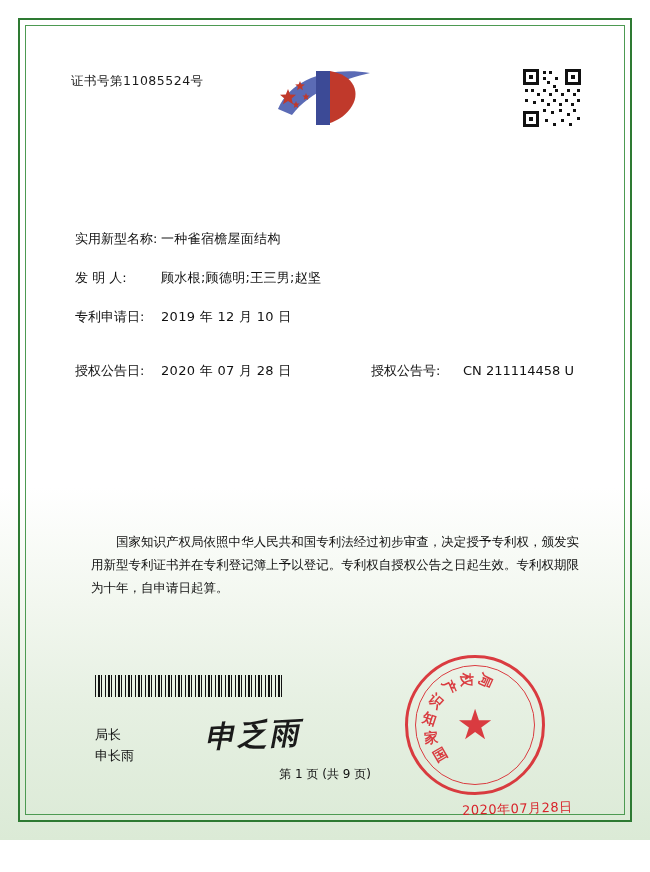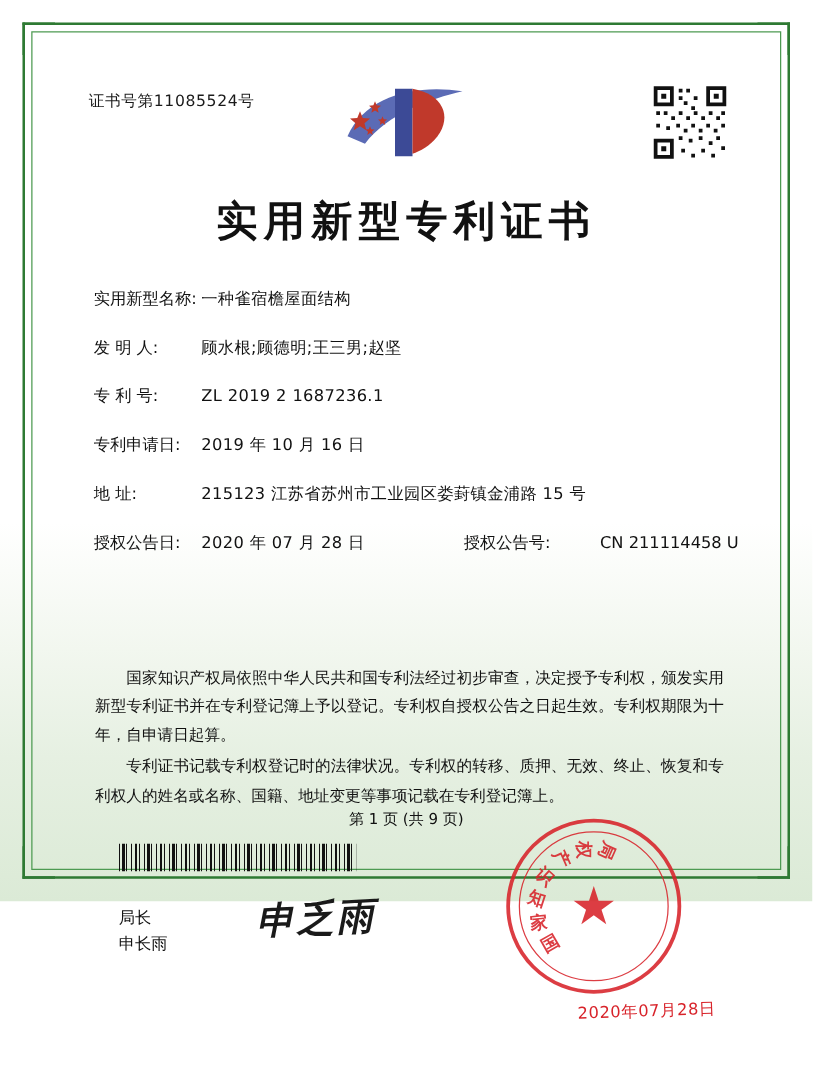--- a/index.html
+++ b/index.html
@@ -18,7 +18,7 @@
   .certificate {
     position: relative;
     width: 650px;
-    height: 721px;
+    height: 840px;
     background:
       linear-gradient(180deg, #ffffff 0%, #ffffff 58%, #f2f7ef 72%, #e6f0e2 84%, #dbead6 100%);
     box-sizing: border-box;

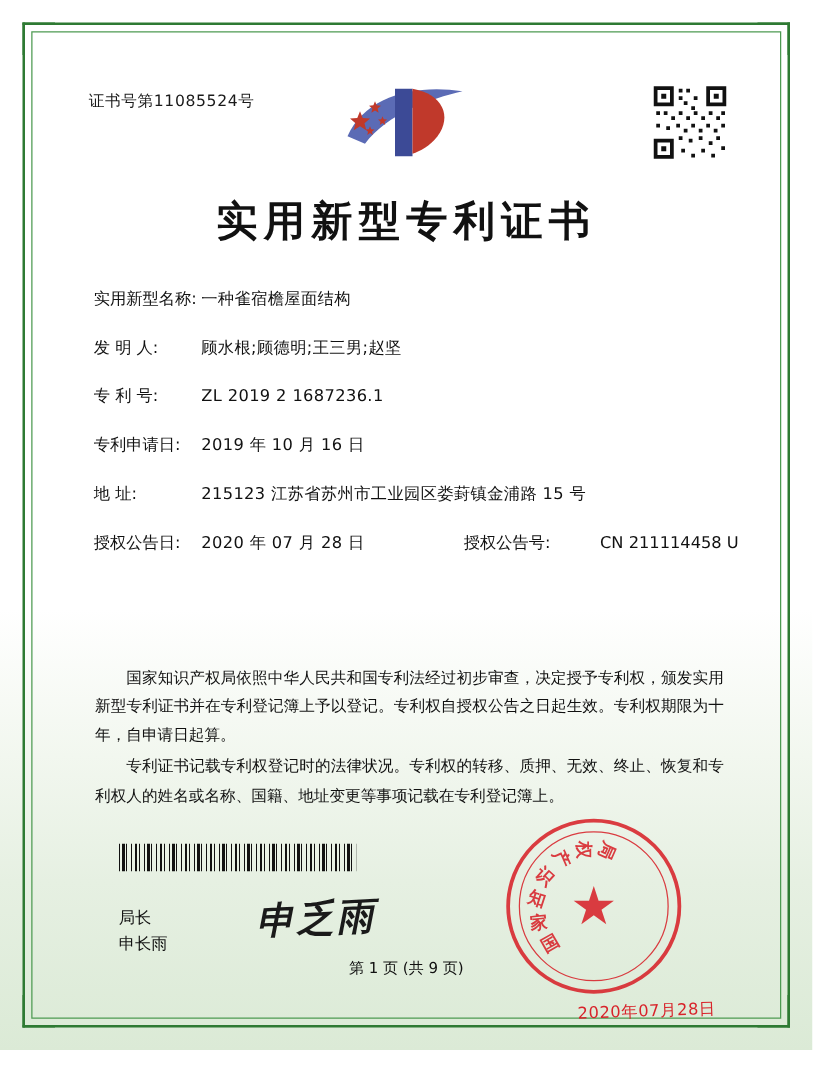--- a/index.html
+++ b/index.html
@@ -344,7 +344,6 @@
       </svg>
     </div>
 
-    <div class="title">实用新型专利证书</div>
 
     <div class="fields">
 

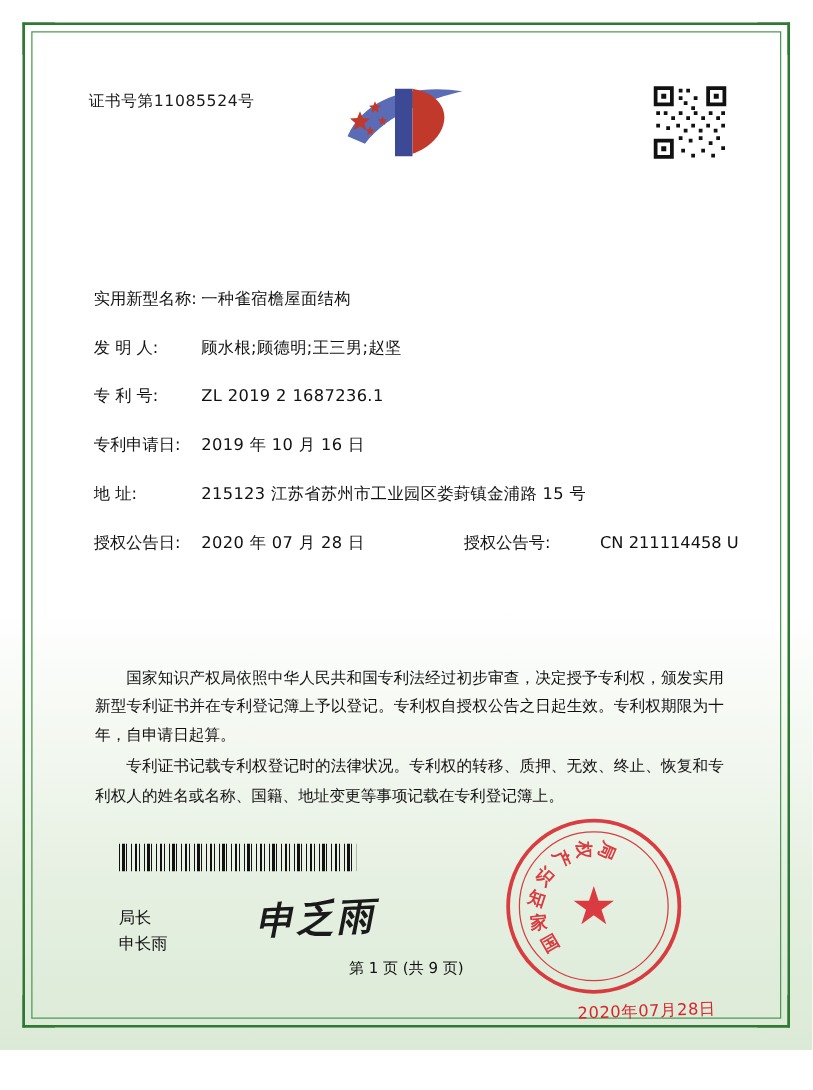--- a/index.html
+++ b/index.html
@@ -357,10 +357,6 @@
         <div class="field-value">顾水根;顾德明;王三男;赵坚</div>
       </div>
 
-      <div class="field-row">
-        <div class="field-label spread">专 利 号:</div>
-        <div class="field-value">ZL 2019 2 1687236.1</div>
-      </div>
 
       <div class="field-row">
         <div class="field-label">专利申请日:</div>

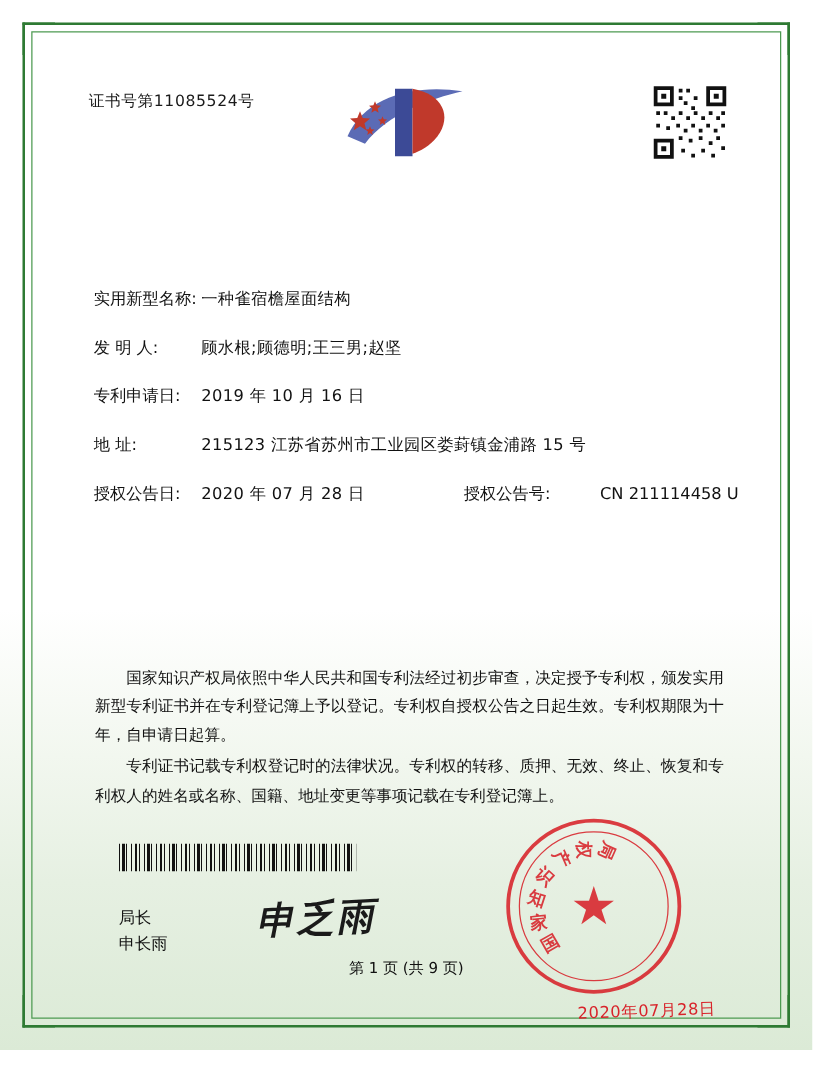--- a/index.html
+++ b/index.html
@@ -360,7 +360,7 @@
 
       <div class="field-row">
         <div class="field-label">专利申请日:</div>
-        <div class="field-value">2019 年 10 月 16 日</div>
+        <div class="field-value">2019 年 12 月 10 日</div>
       </div>
 
 

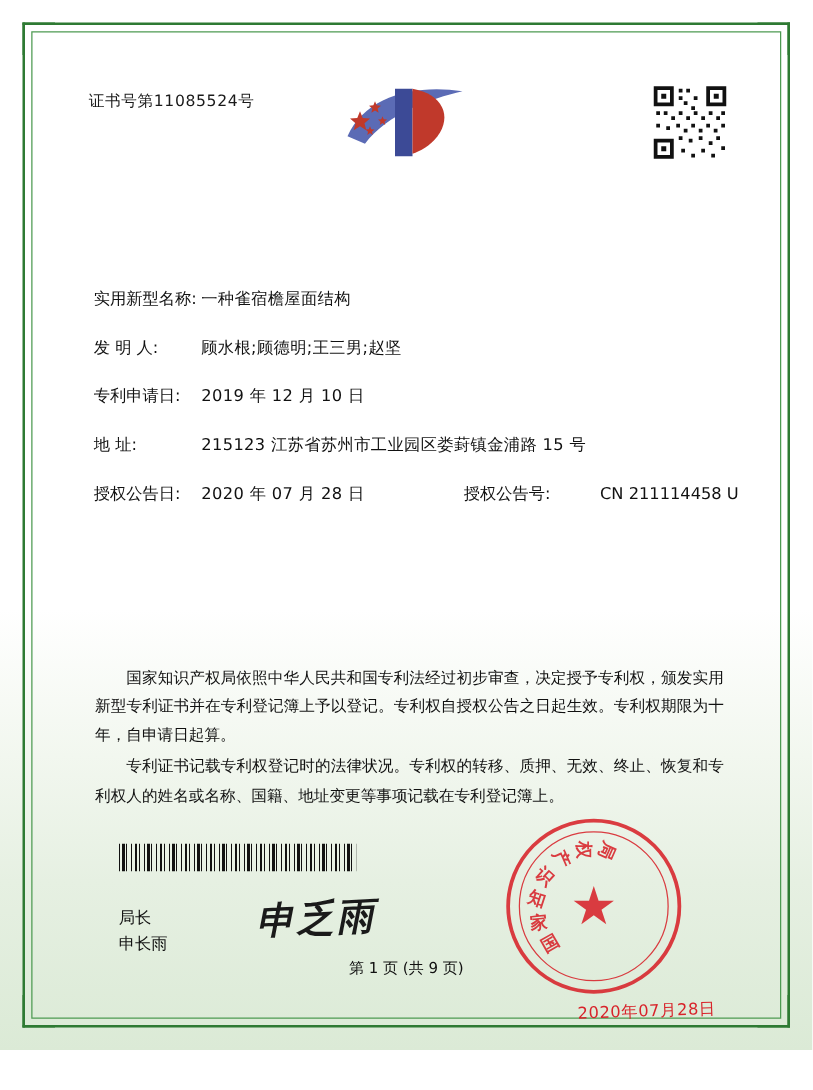--- a/index.html
+++ b/index.html
@@ -364,10 +364,6 @@
       </div>
 
 
-      <div class="field-row">
-        <div class="field-label spread">地 址:</div>
-        <div class="field-value">215123 江苏省苏州市工业园区娄葑镇金浦路 15 号</div>
-      </div>
 
       <div class="field-row dual">
         <div class="field-label">授权公告日:</div>

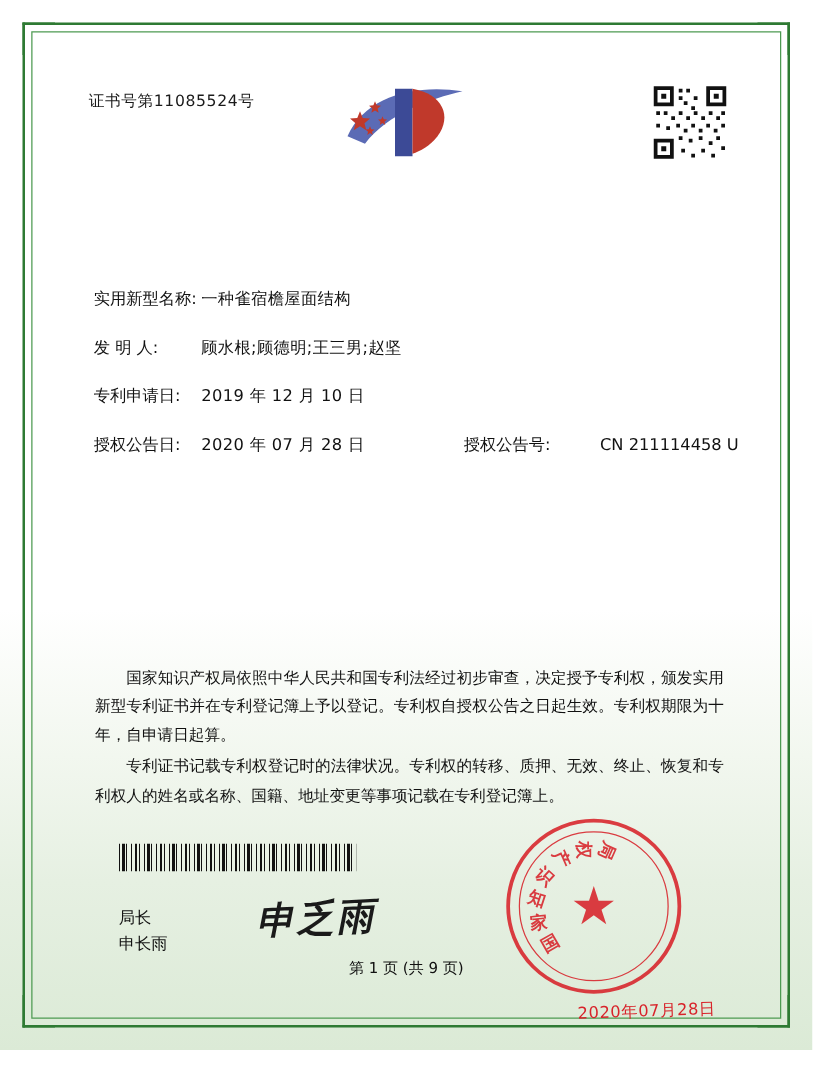--- a/index.html
+++ b/index.html
@@ -135,6 +135,7 @@
     width: 92px;
     flex: 0 0 92px;
     white-space: nowrap;
+    margin-top: 15px;
   }
   .field-row .value2 {
     flex: 1;

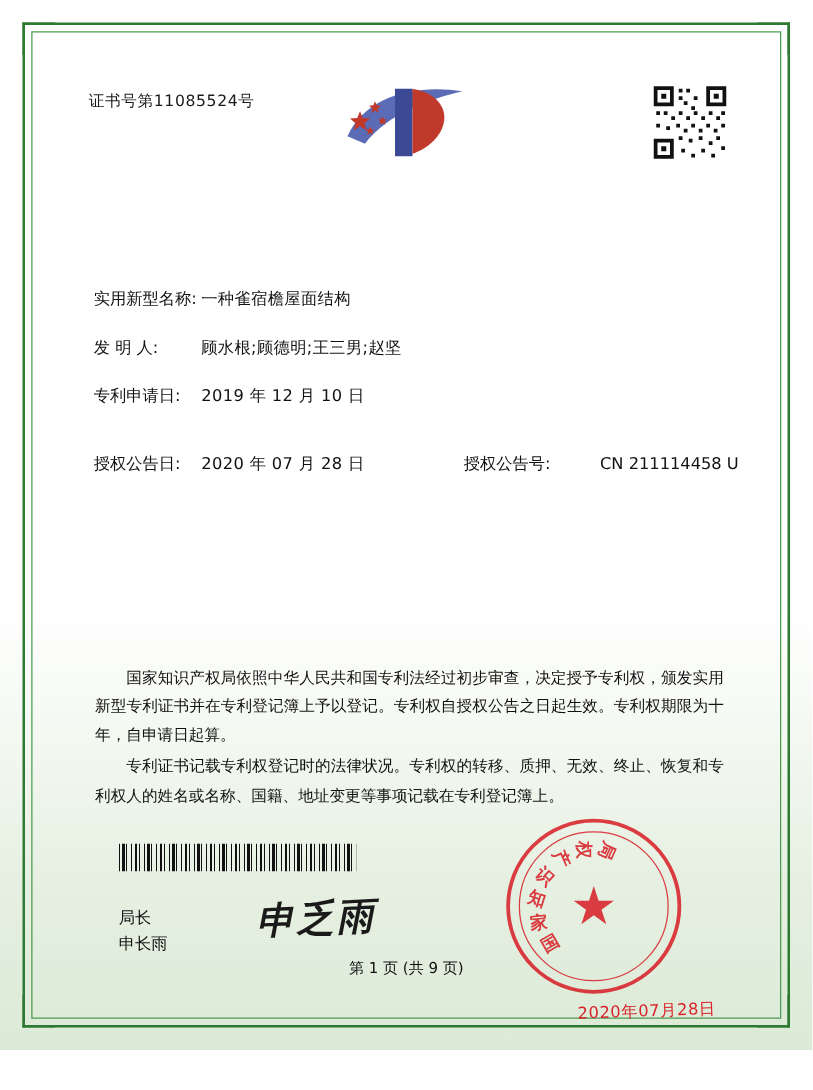--- a/index.html
+++ b/index.html
@@ -140,7 +140,6 @@
   .field-row .value2 {
     flex: 1;
     white-space: nowrap;
-    text-align: right;
   }
 
   .paragraphs {

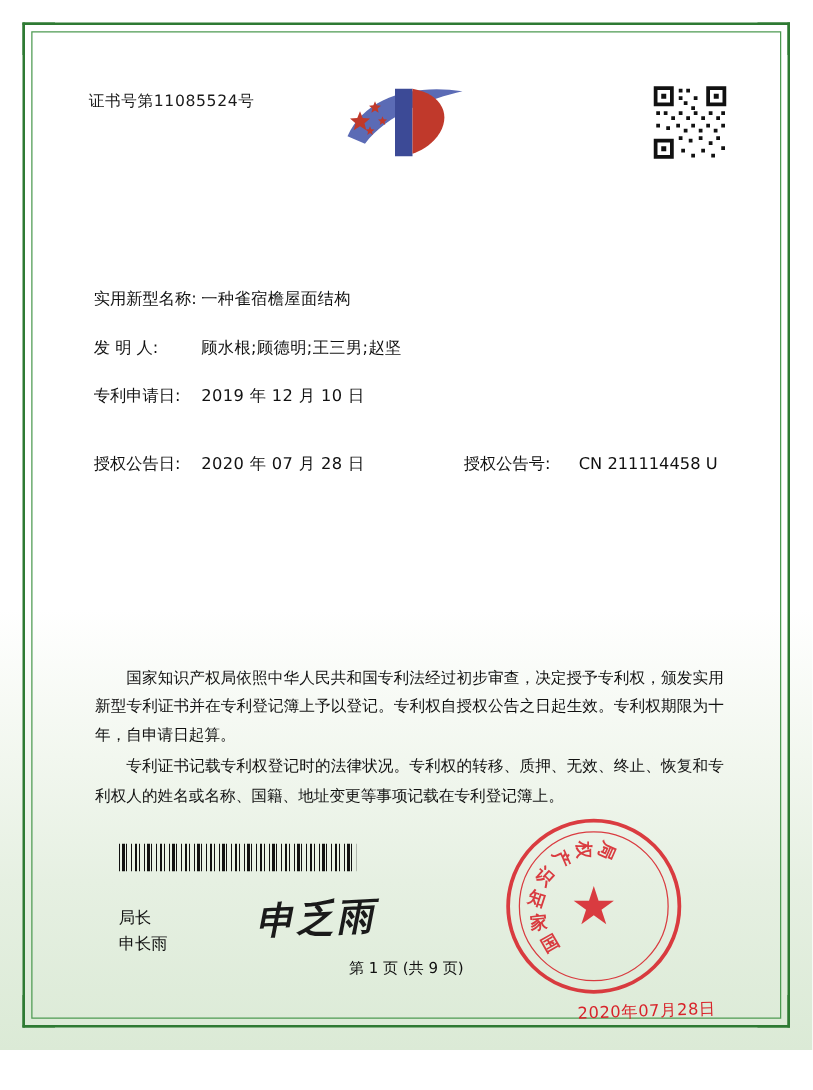--- a/index.html
+++ b/index.html
@@ -153,7 +153,7 @@
     text-align: justify;
   }
   .paragraphs p {
-    margin: 0 0 2px 1px;
+    margin: 0 0 2px 16px;
     text-indent: 2em;
   }
 

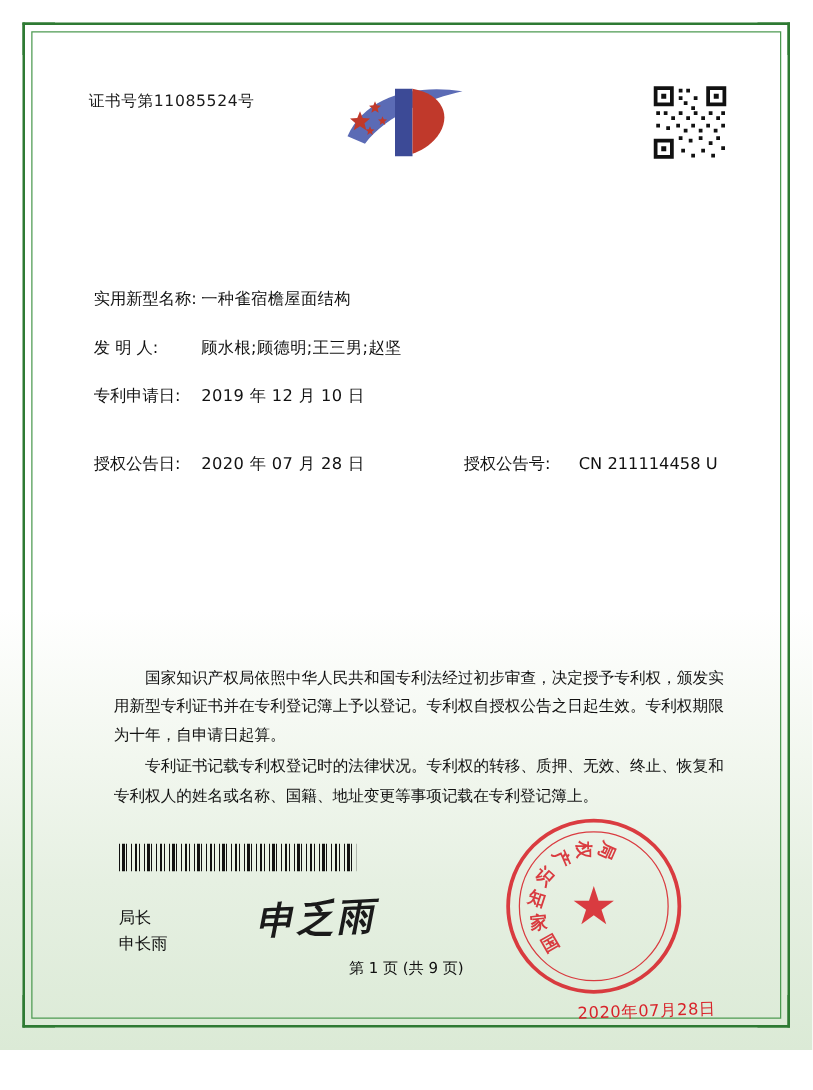--- a/index.html
+++ b/index.html
@@ -376,7 +376,6 @@
 
     <div class="paragraphs">
       <p>国家知识产权局依照中华人民共和国专利法经过初步审查，决定授予专利权，颁发实用新型专利证书并在专利登记簿上予以登记。专利权自授权公告之日起生效。专利权期限为十年，自申请日起算。</p>
-      <p>专利证书记载专利权登记时的法律状况。专利权的转移、质押、无效、终止、恢复和专利权人的姓名或名称、国籍、地址变更等事项记载在专利登记簿上。</p>
     </div>
 
     <div class="barcode"></div>

